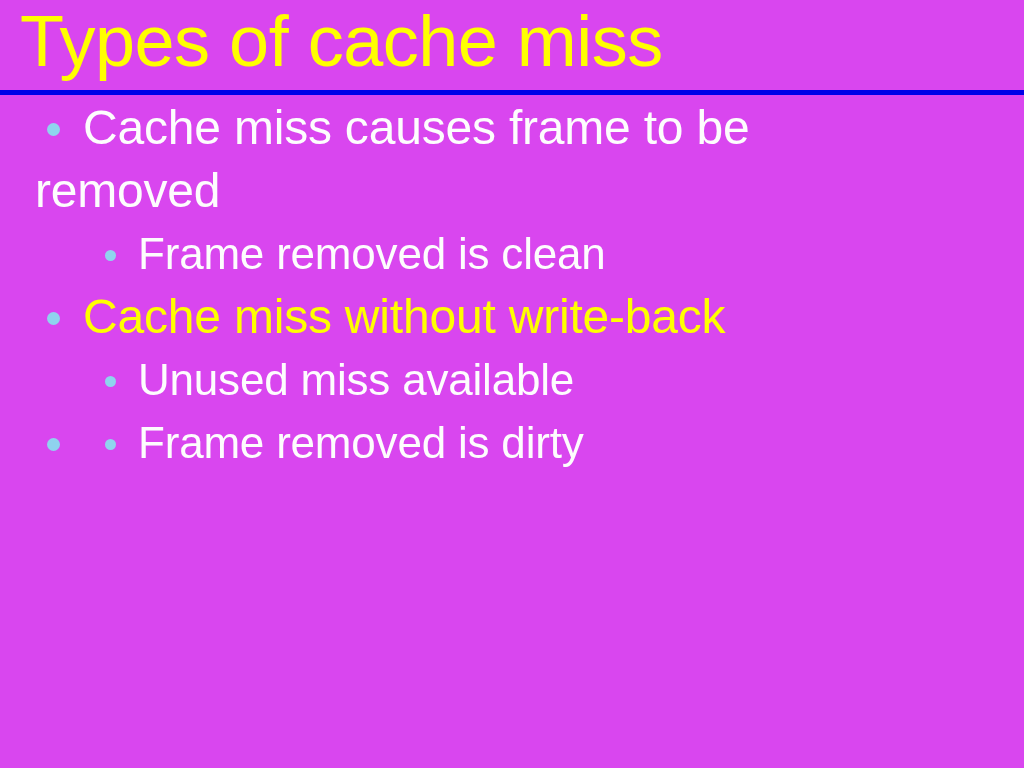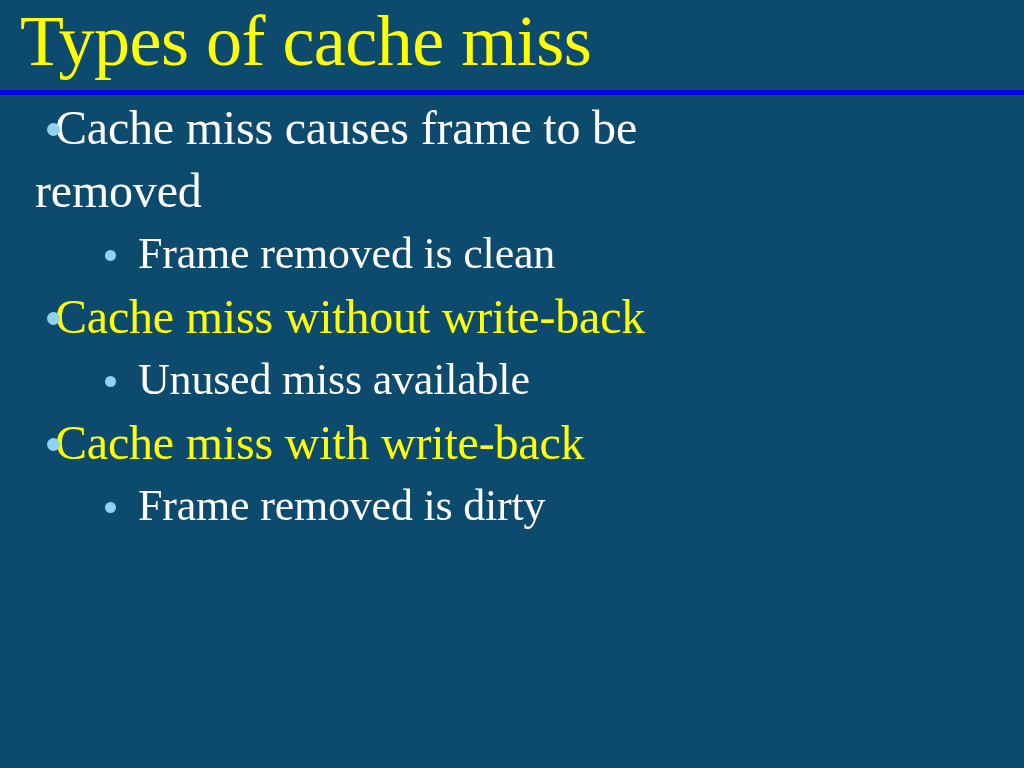--- a/index.html
+++ b/index.html
@@ -11,9 +11,9 @@
     position: relative;
     width: 1024px;
     height: 768px;
-    background: #0c4a6e;
+    background: #d946ef;
     overflow: hidden;
-    font-family: Liberation Serif, serif;
+    font-family: Liberation Sans, sans-serif;
     -webkit-font-smoothing: antialiased;
   }
 

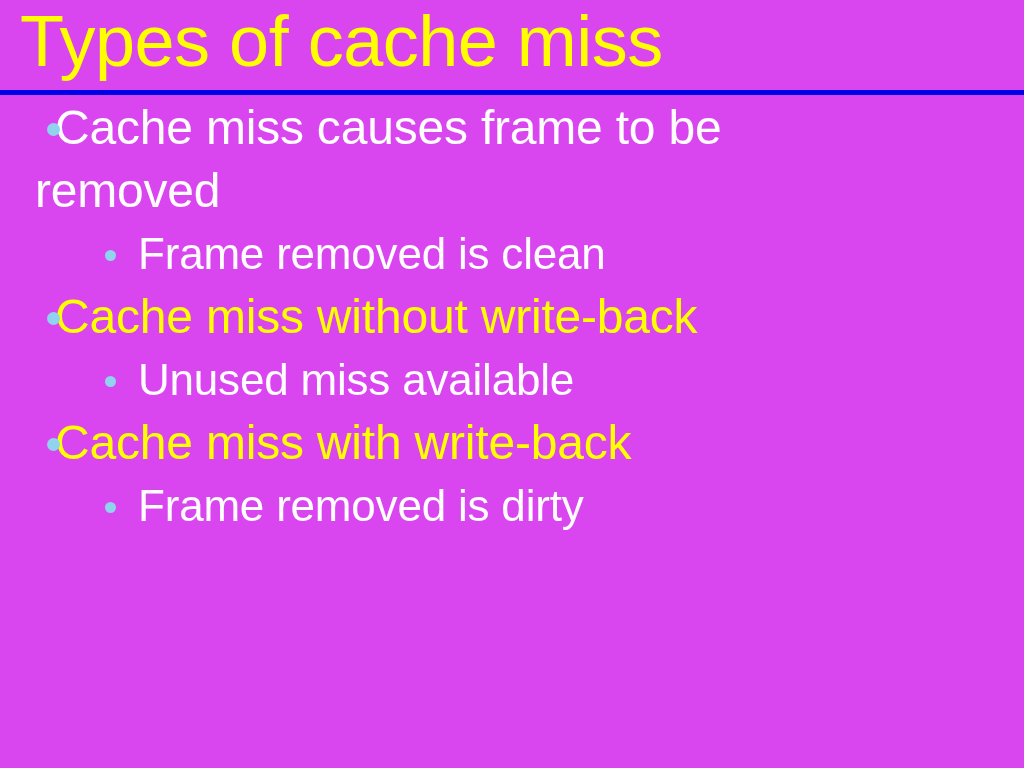--- a/index.html
+++ b/index.html
@@ -62,7 +62,7 @@
 
   
   .lvl1 {
-    padding-left: 55px;
+    padding-left: 83px;
     font-size: 48px;
     line-height: 63px;
     letter-spacing: -0.2px;

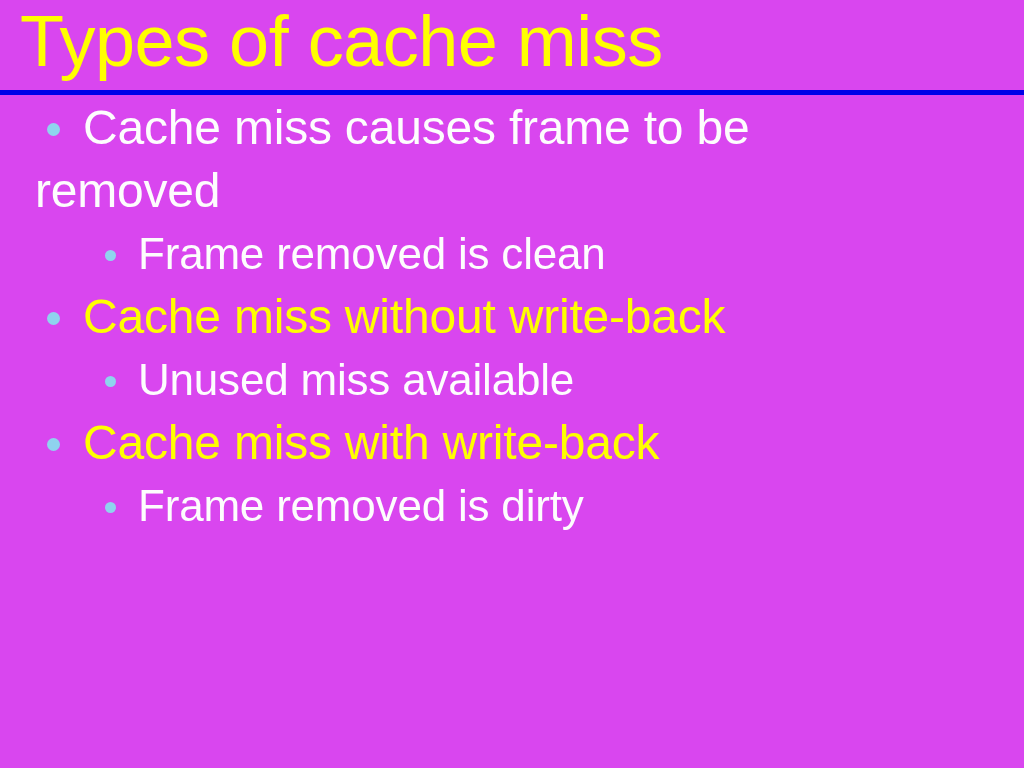--- a/index.html
+++ b/index.html
@@ -140,7 +140,6 @@
 
     <div class="bullet-row lvl1">
       <span class="dot"></span>
-      <span class="label txt-yellow">Cache miss with write-back</span>
     </div>
 
     <div class="bullet-row lvl2">

